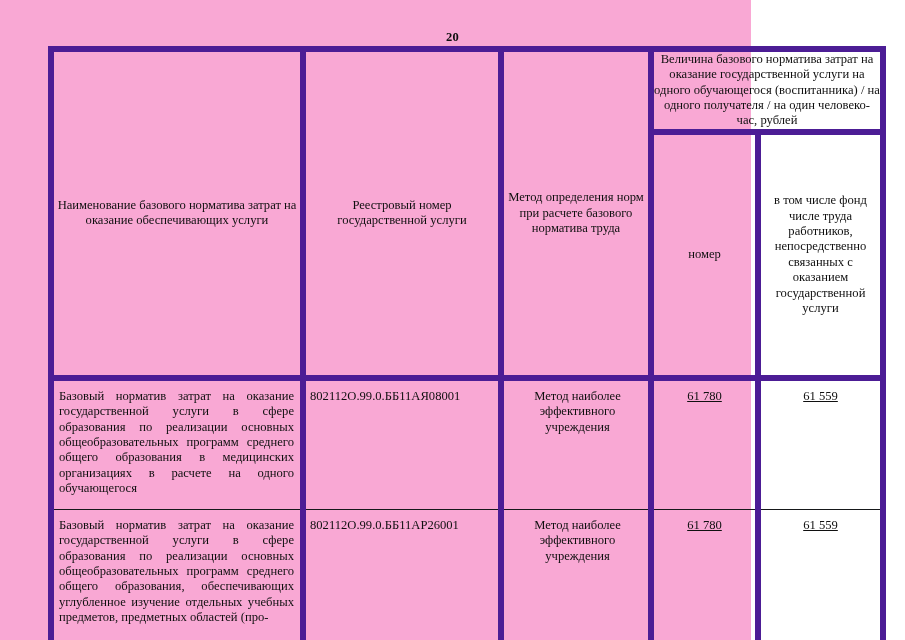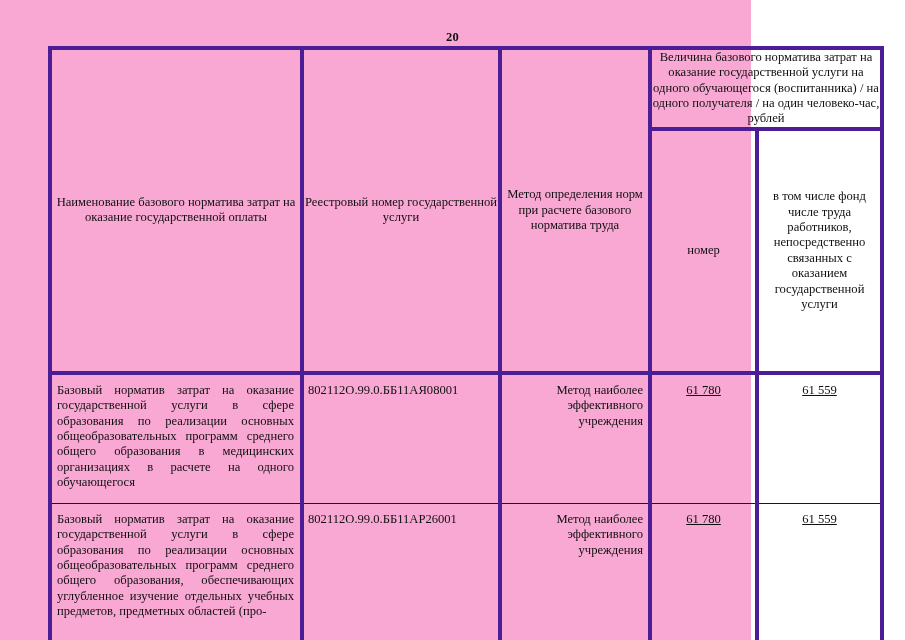--- a/index.html
+++ b/index.html
@@ -47,7 +47,7 @@
     table-layout: fixed;
   }
   .doc-table td, .doc-table th {
-    border: 4px solid #4c1d95;
+    border: 6px solid #4c1d95;
     padding: 0;
     vertical-align: middle;
     font-weight: normal;

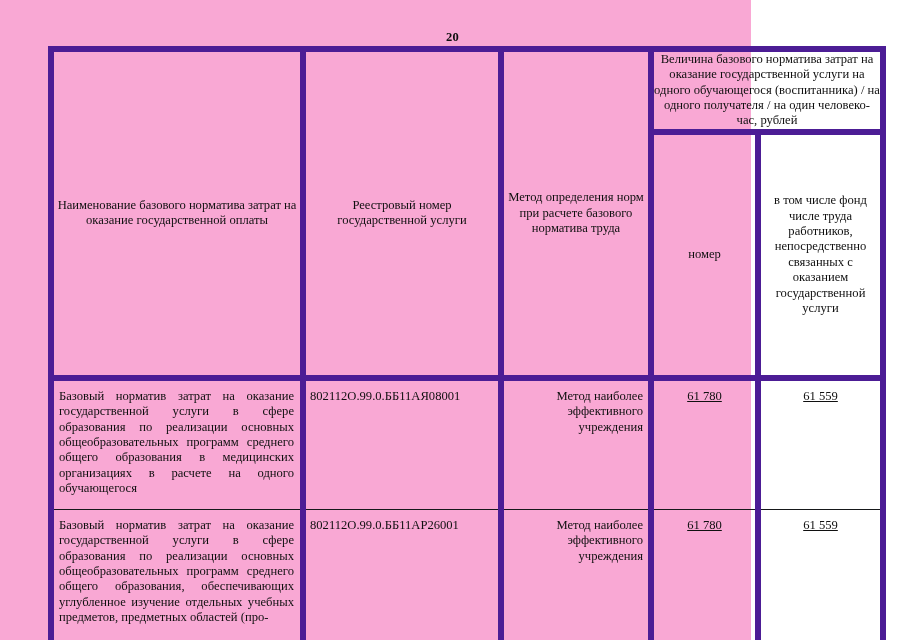--- a/index.html
+++ b/index.html
@@ -134,7 +134,7 @@
     </colgroup>
     <thead>
       <tr>
-        <th class="hd" rowspan="2">Наименование базового норматива затрат на оказание государственной оплаты</th>
+        <th class="hd" rowspan="2">Наименование базового норматива затрат на оказание обеспечивающих услуги</th>
         <th class="hd" rowspan="2">Реестровый номер государственной услуги</th>
         <th class="hd" rowspan="2">Метод определения норм при расчете базового норматива труда</th>
         <th class="hd grp-title" colspan="2">Величина базового норматива затрат на оказание государственной услуги на одного обучающегося (воспитанника) / на одного получателя / на один человеко-час, рублей</th>

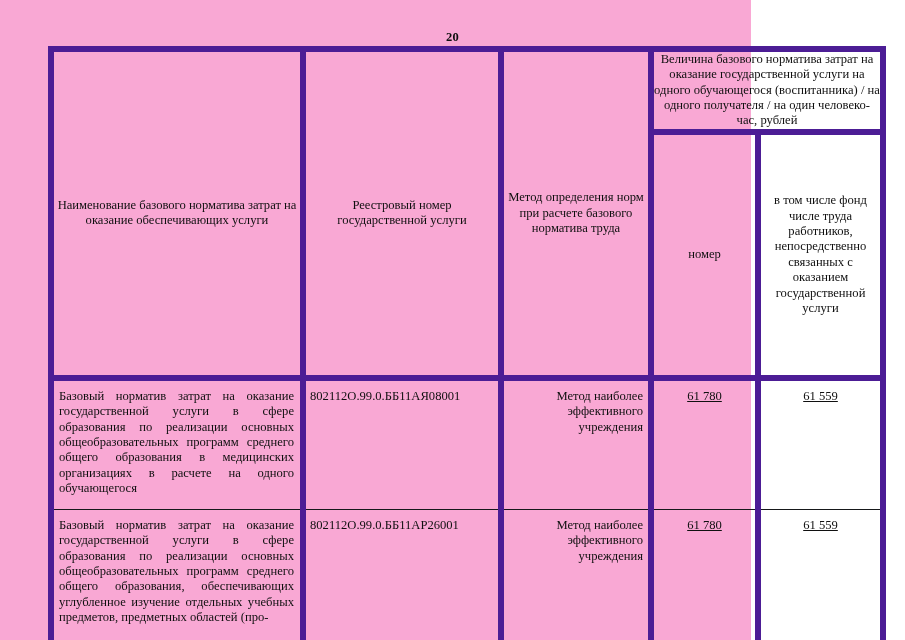--- a/index.html
+++ b/index.html
@@ -90,7 +90,7 @@
     padding-left: 4px !important;
   }
   .cell-method {
-    text-align: right;
+    text-align: center;
     line-height: 1.5;
     font-size: 12.6px;
     padding-left: 8px !important;

